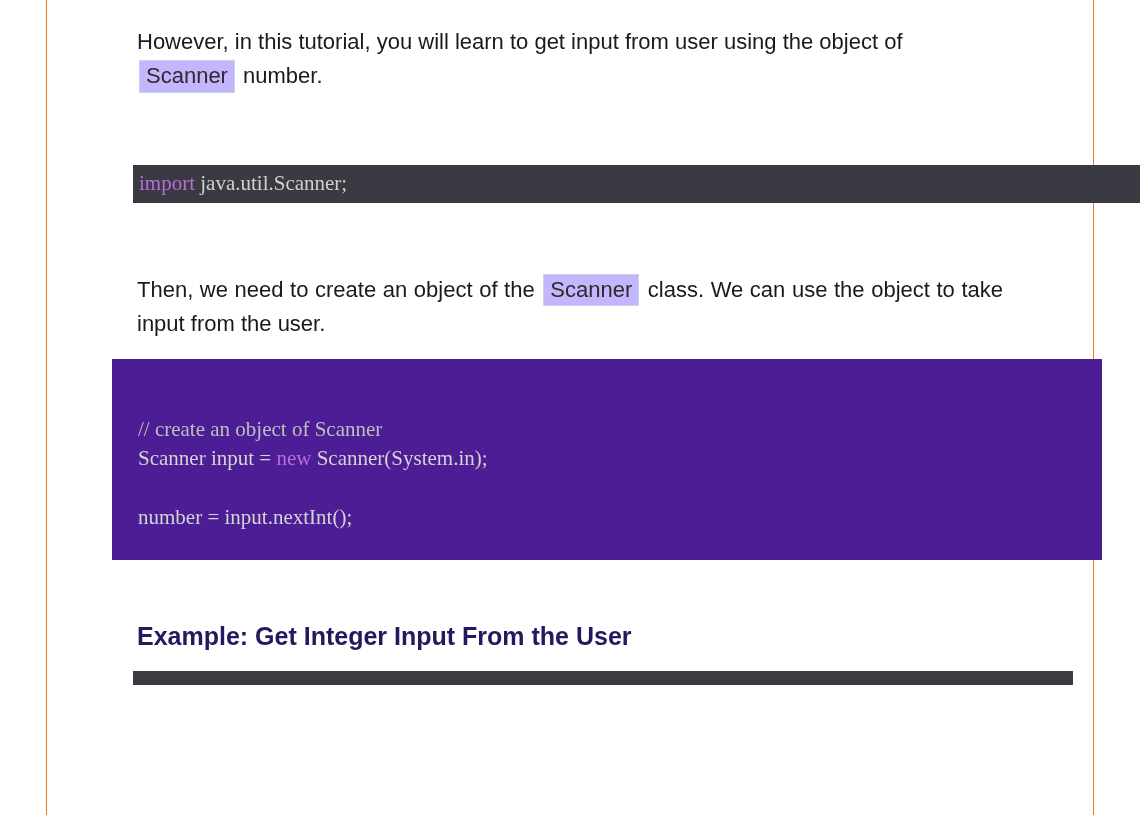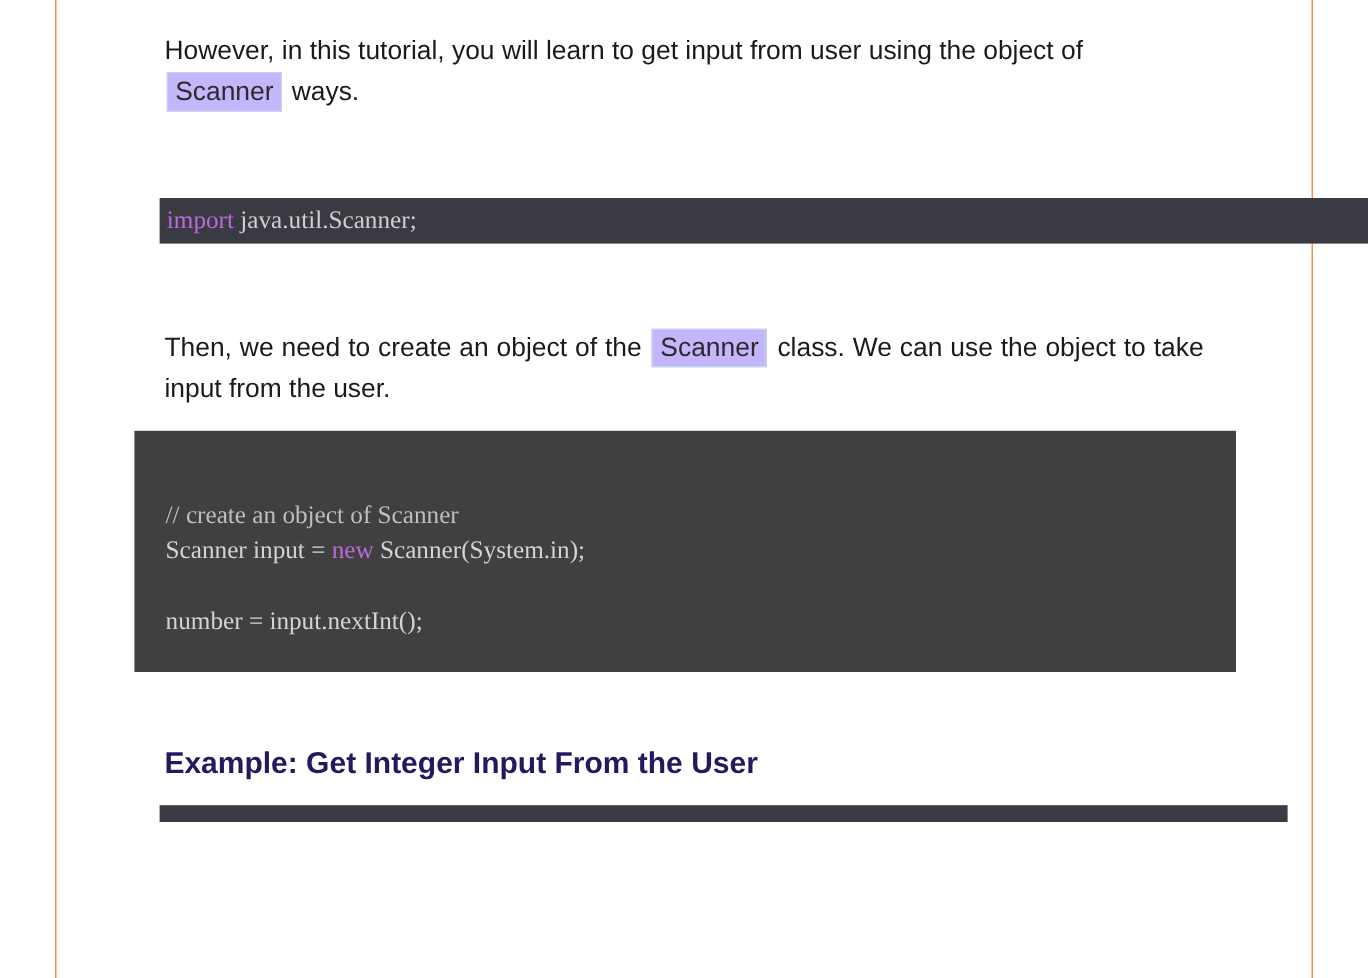--- a/index.html
+++ b/index.html
@@ -106,7 +106,7 @@
 
 
     <p class="para">
-      <span>However, in this tutorial, you will learn to get input from user using the object of </span><span class="inline-code">Scanner</span><span> ways.</span>
+      <span>However, in this tutorial, you will learn to get input from user using the object of </span><span class="inline-code">Scanner</span><span> number.</span>
     </p>
 
 

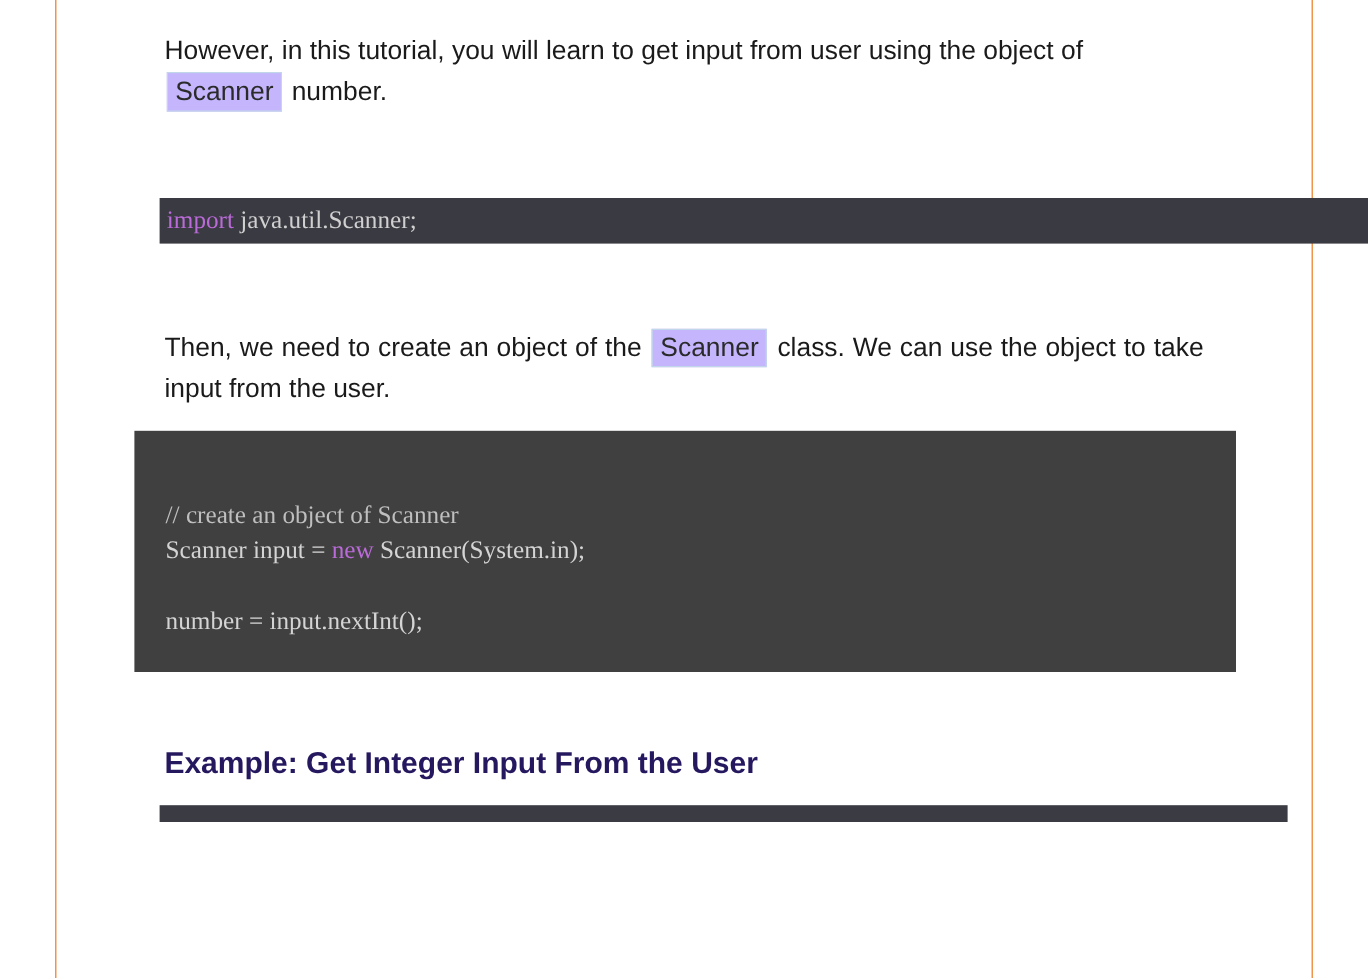--- a/index.html
+++ b/index.html
@@ -64,13 +64,13 @@
     }
     .code-block-full {
       margin-top: 18px;
-      background: #404040;
+      background: #4c1d95;
       color: #d4d4d4;
       font-family: "Times New Roman", Times, serif;
       font-size: 21px;
       padding: 56px 26px 28px 26px;
       line-height: 1.4;
-      width: 918px;
+      width: 990px;
       margin-left: -25px;
     }
     .code-block-bottom {

